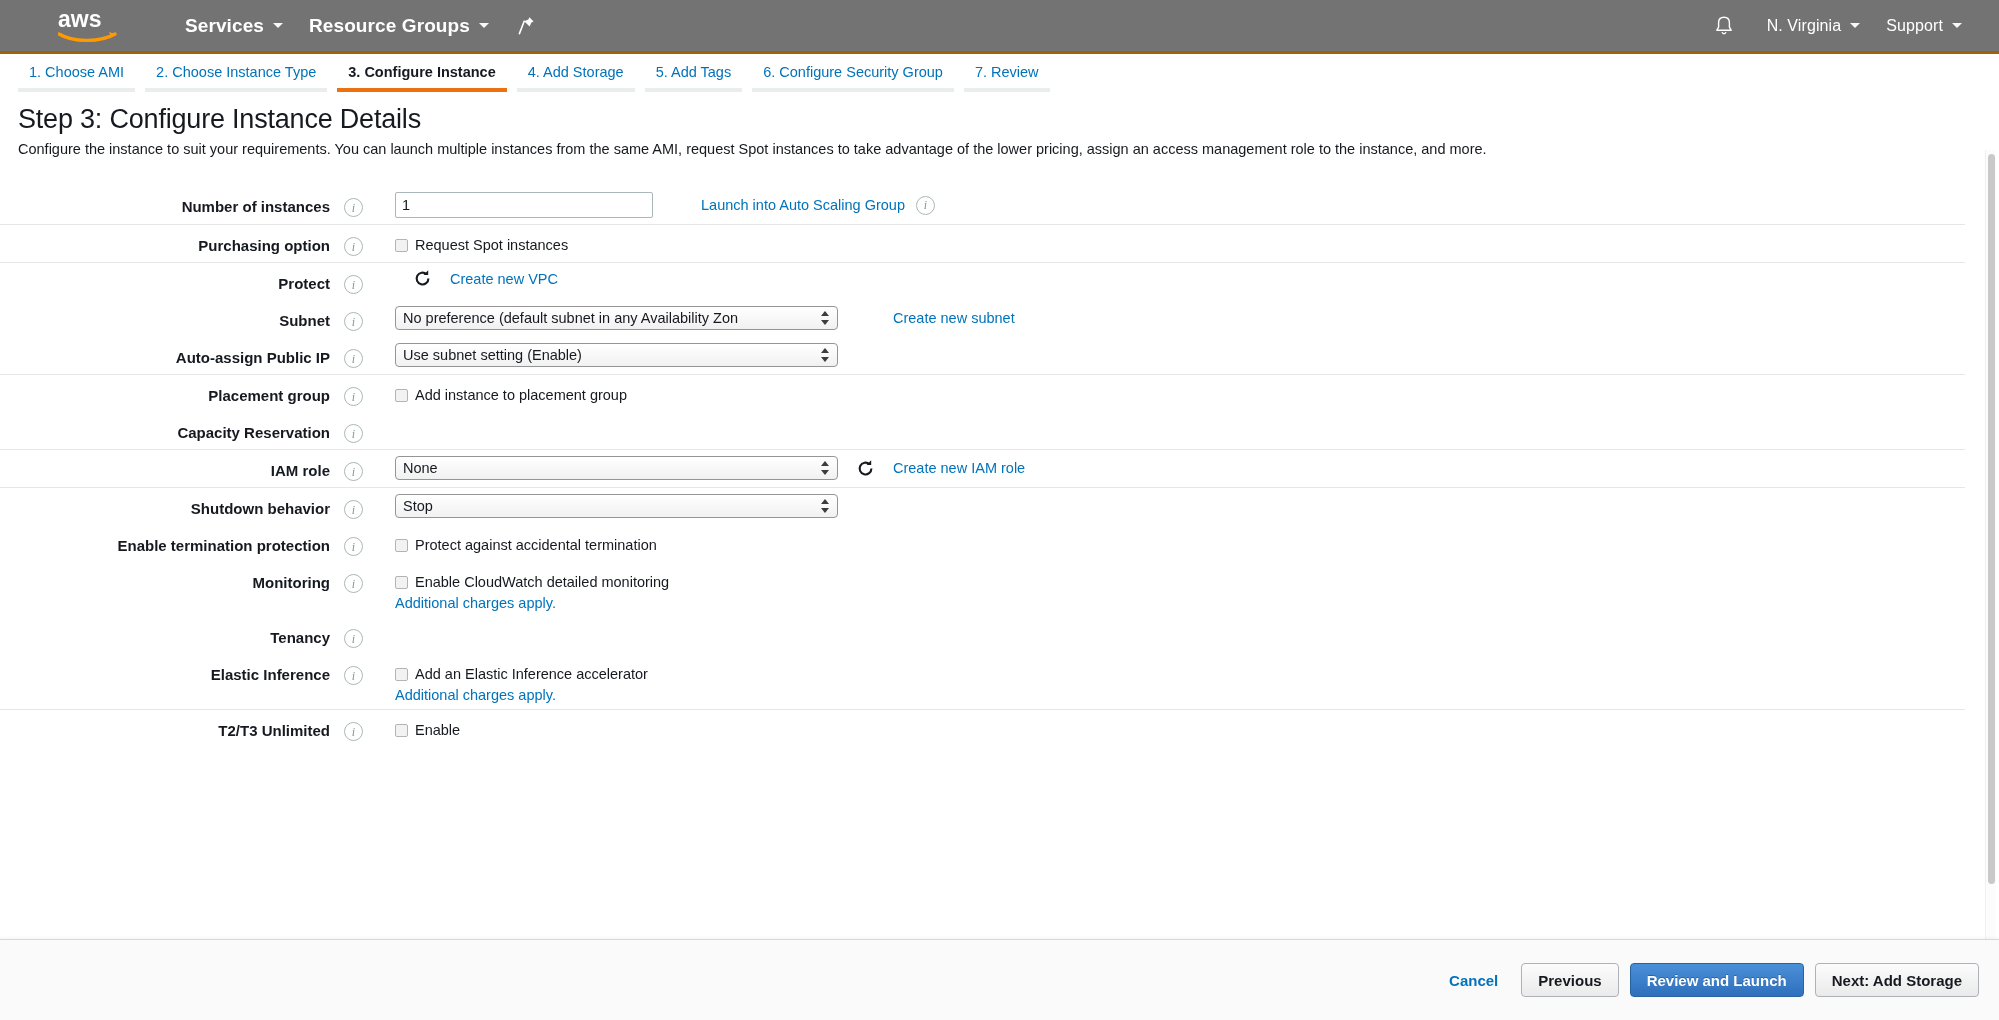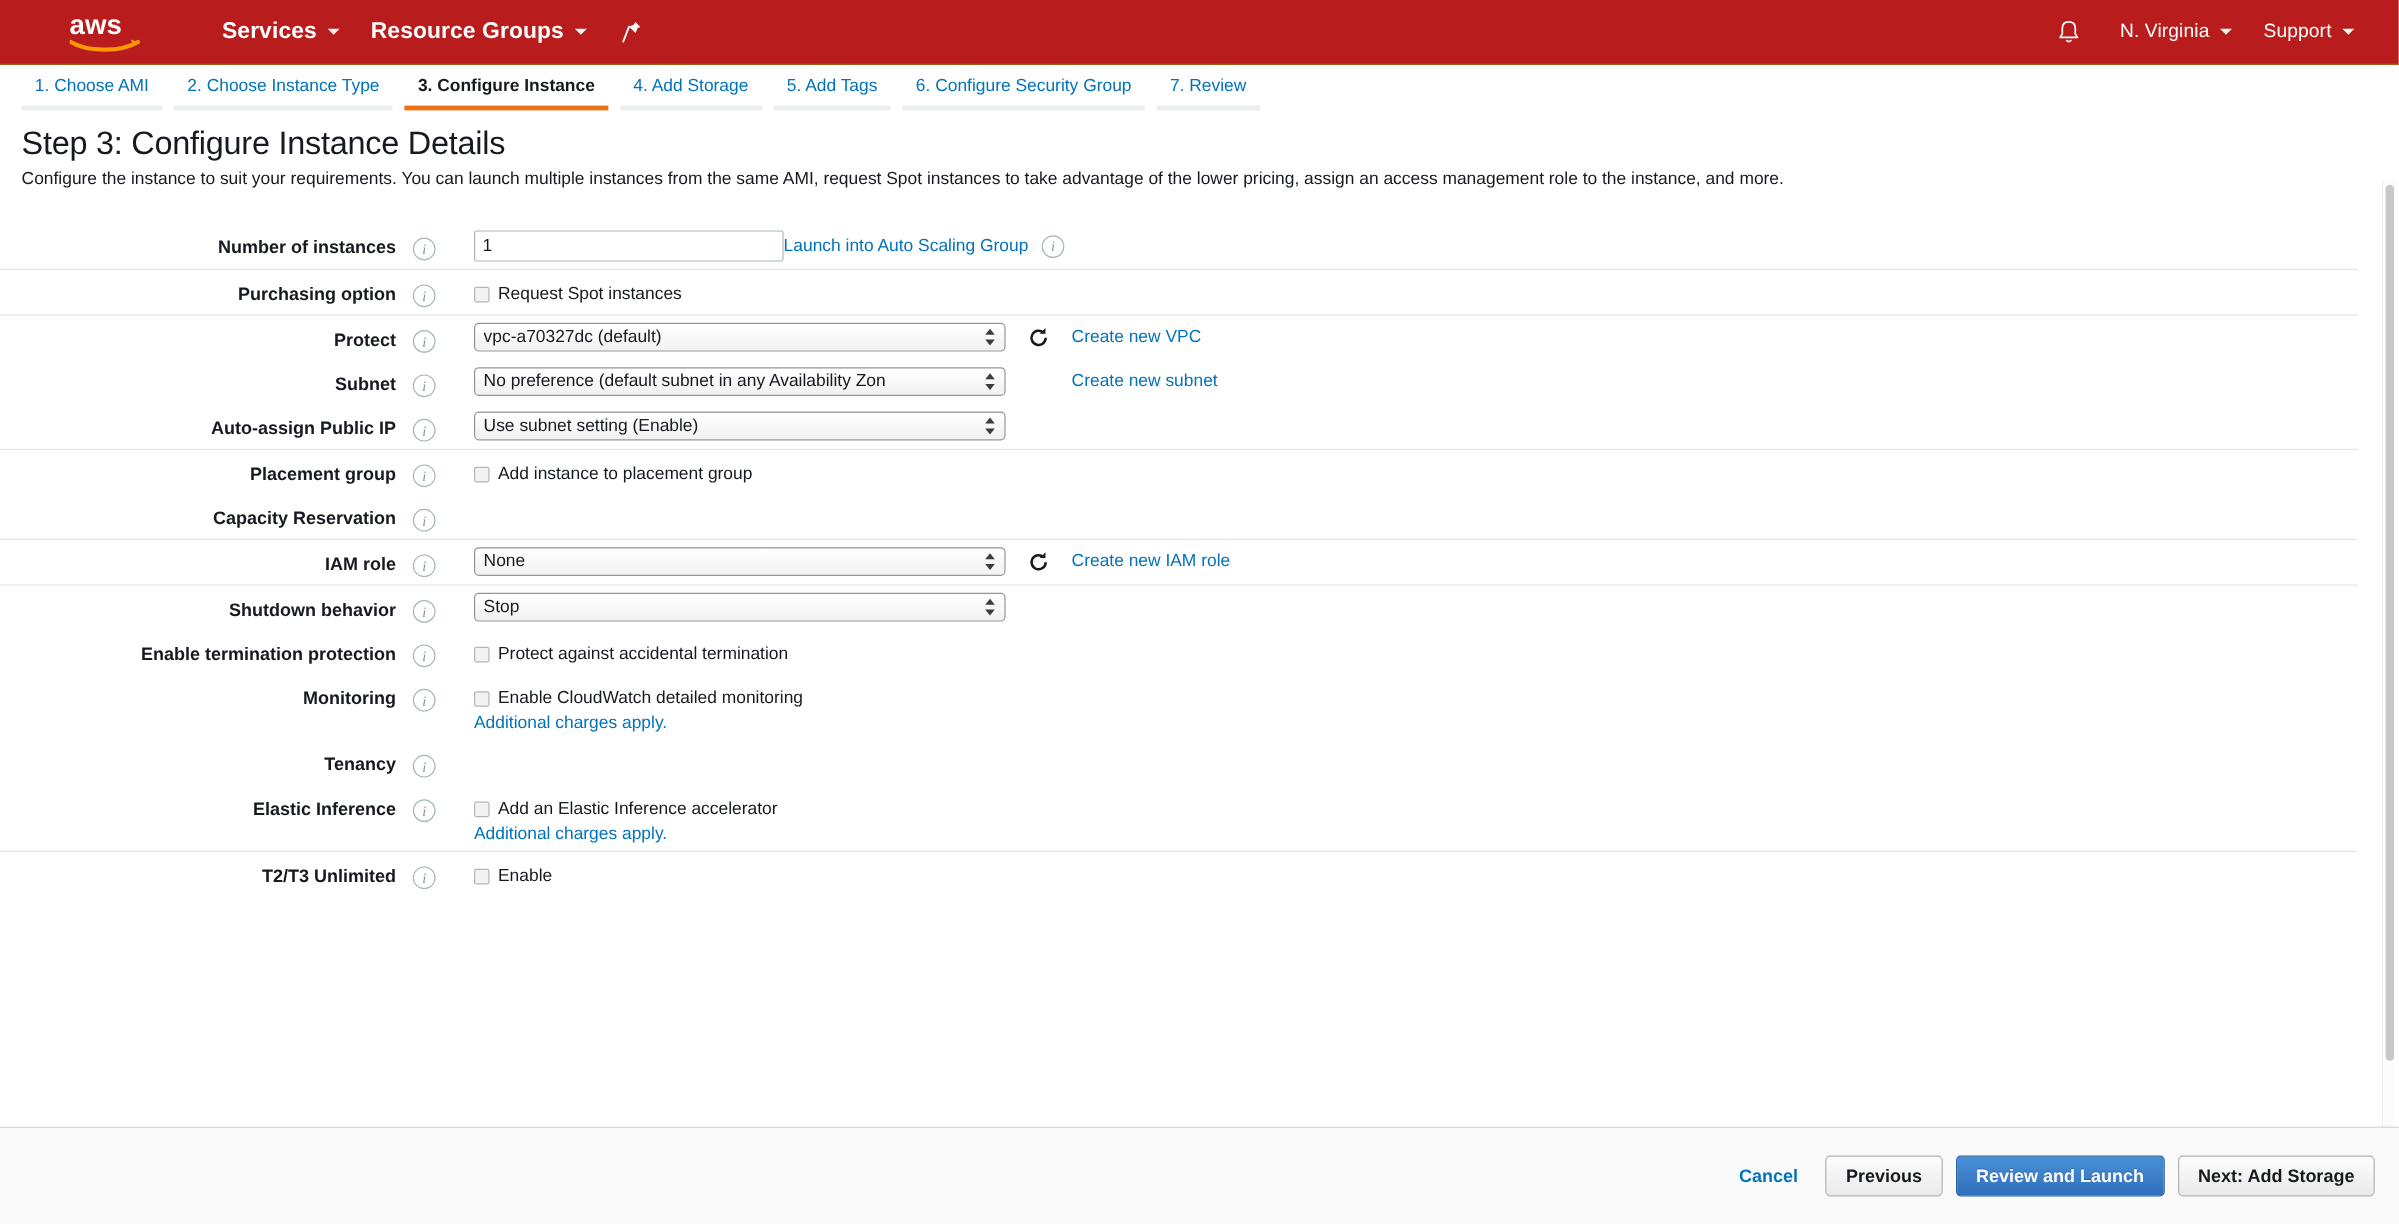--- a/index.html
+++ b/index.html
@@ -16,11 +16,11 @@
   
   #topnav {
     height: 54px;
-    background: #b91c1c;
+    background: #737373;
     display: flex;
     align-items: flex-start;
     position: relative;
-    border-bottom: 1px solid #a16207;
+    border-bottom: 3px solid #a16207;
   }
   #topnav .nav-left { display: flex; align-items: center; height: 100%; }
   #topnav .nav-right {

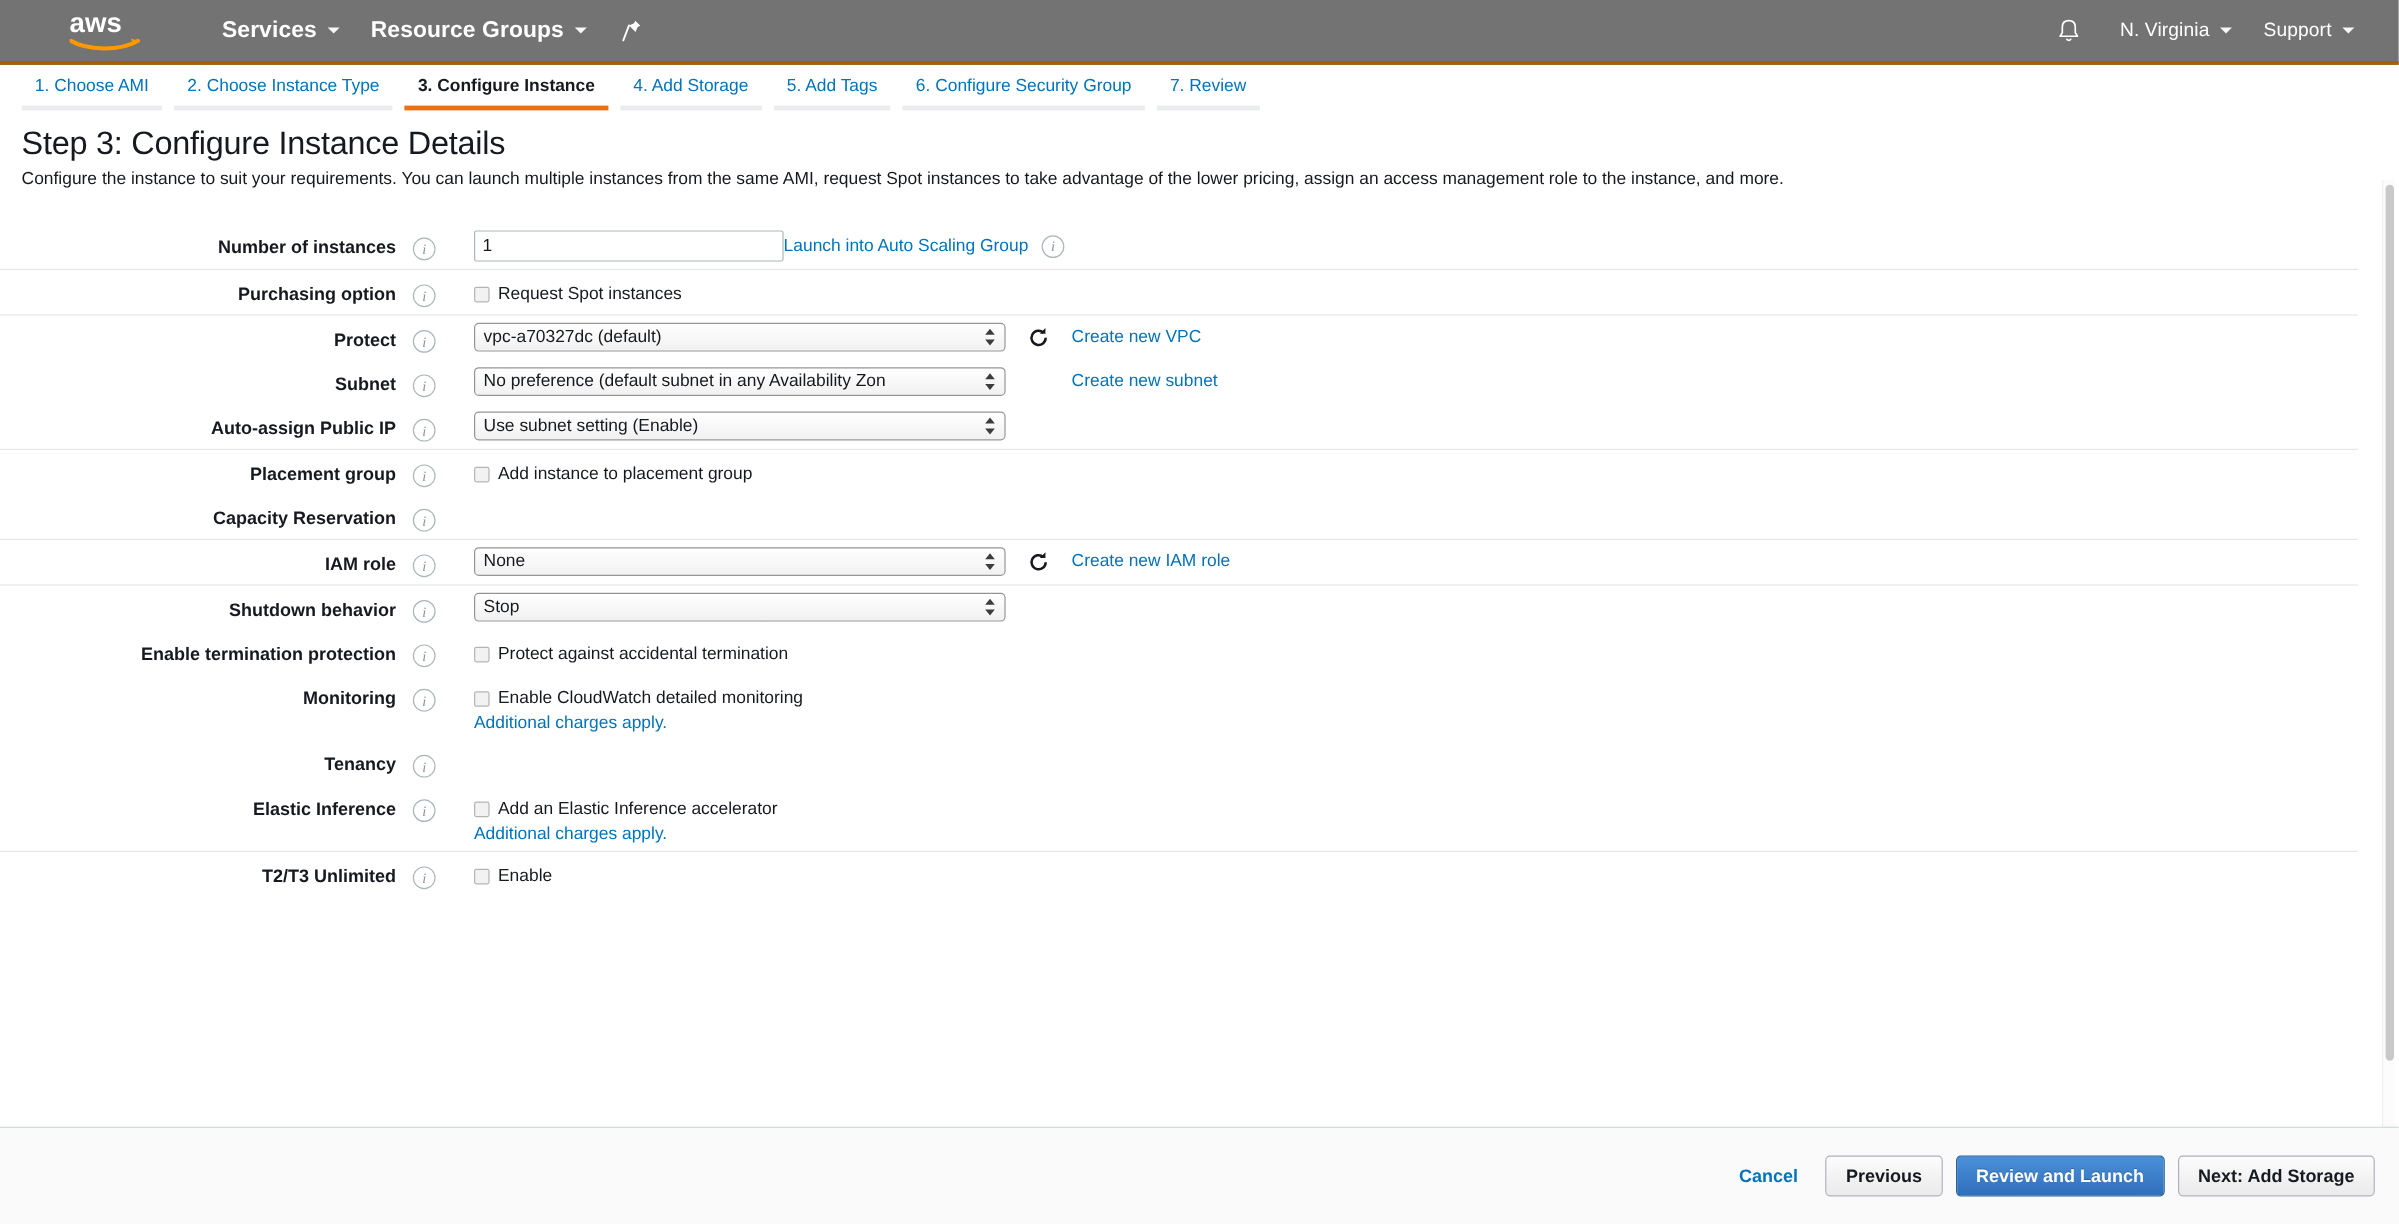--- a/index.html
+++ b/index.html
@@ -246,7 +246,7 @@
     flex: 0 0 auto;
   }
   .side-lnk { margin-left: 9px; }
-  .gap-lnk  { }
+  .gap-lnk  { margin-left: 48px; }
 
   
   #footer {

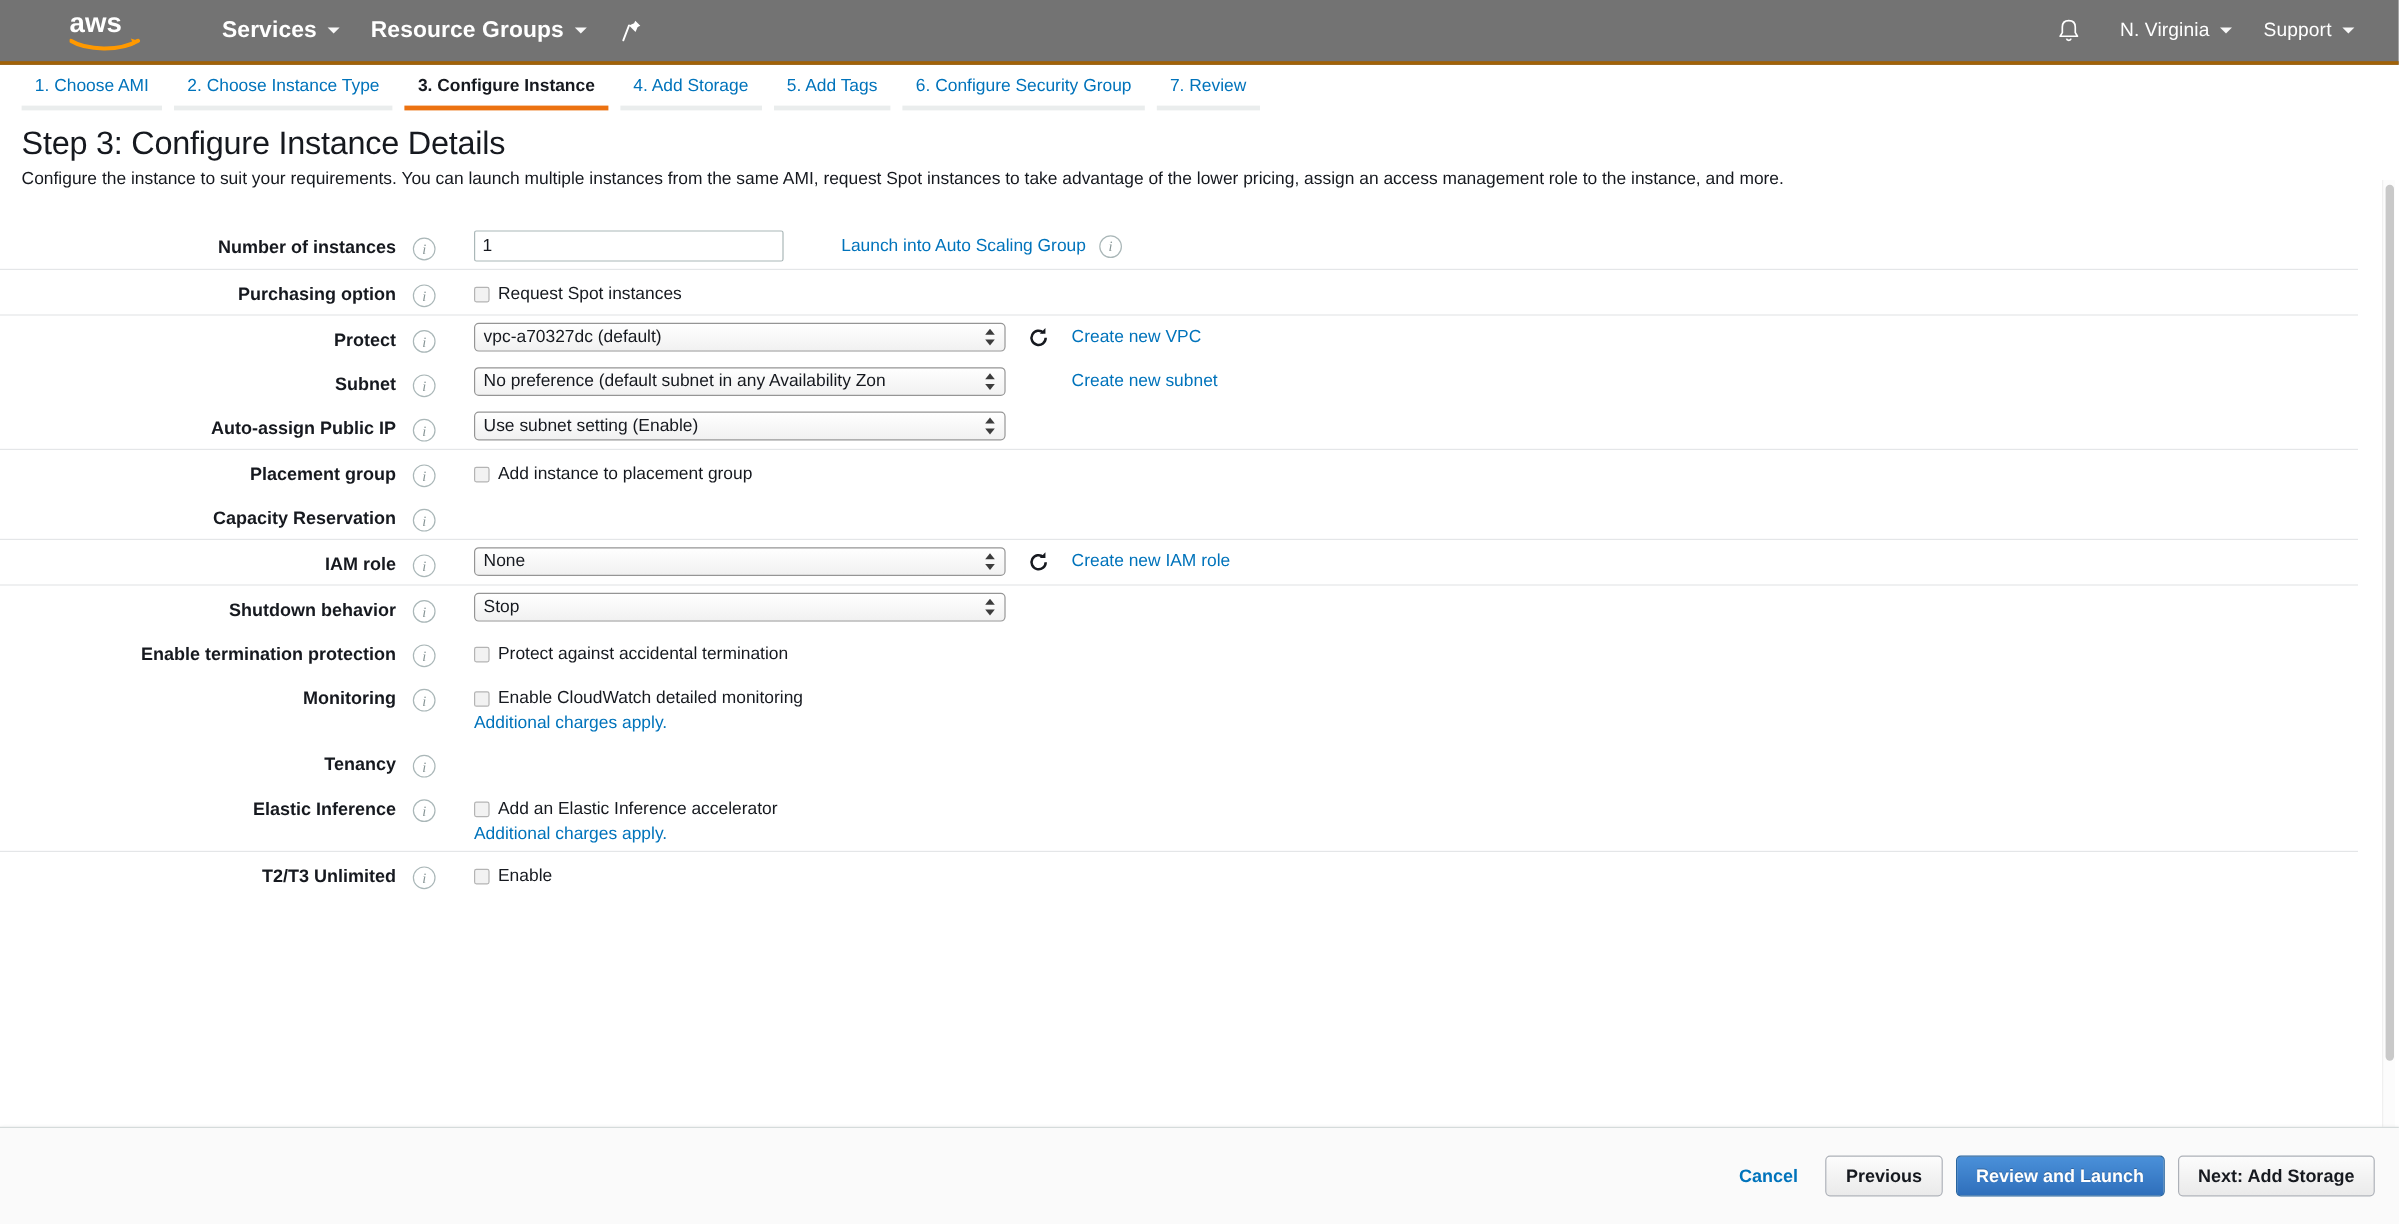--- a/index.html
+++ b/index.html
@@ -414,10 +414,6 @@
       <div class="info-i">i</div>
       <div class="row-ctl">
         <div class="ctl-line">
-          <div class="sel">
-            <span class="sel-txt">vpc-a70327dc (default)</span>
-            <span class="arrows"></span>
-          </div>
           <span class="refresh">
             <svg width="19" height="19" viewBox="0 0 19 19" aria-hidden="true">
               <path d="M15.4 9.5 a5.9 5.9 0 1 1 -1.9 -4.3" fill="none" stroke="#16191f" stroke-width="2.1"></path>

